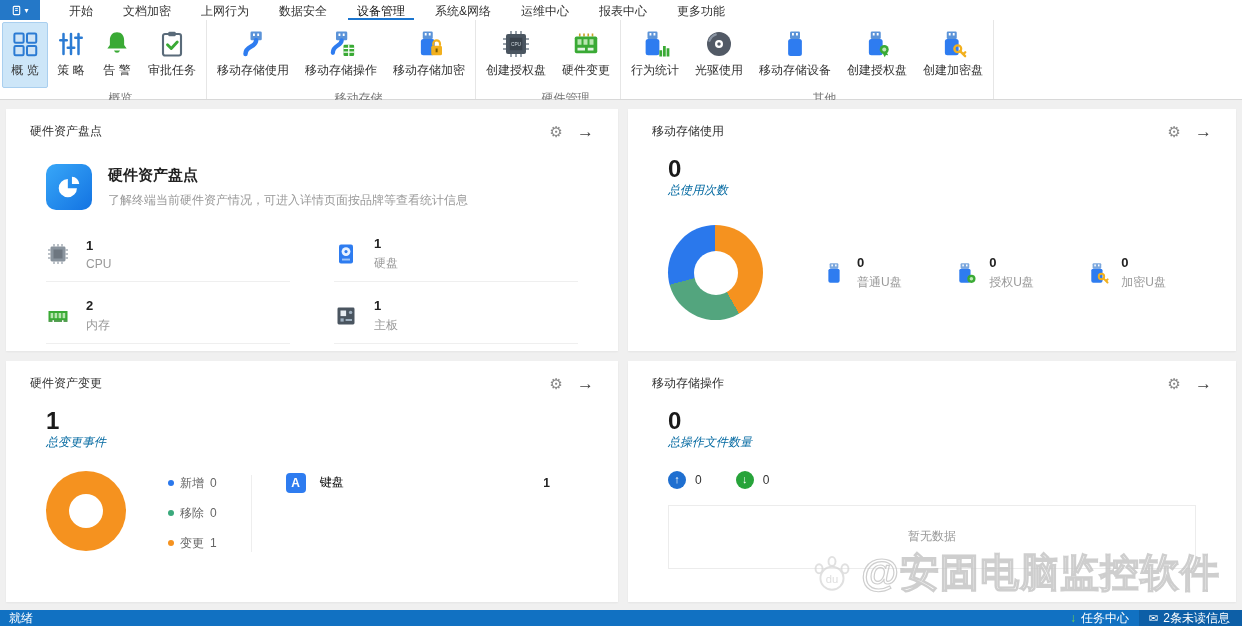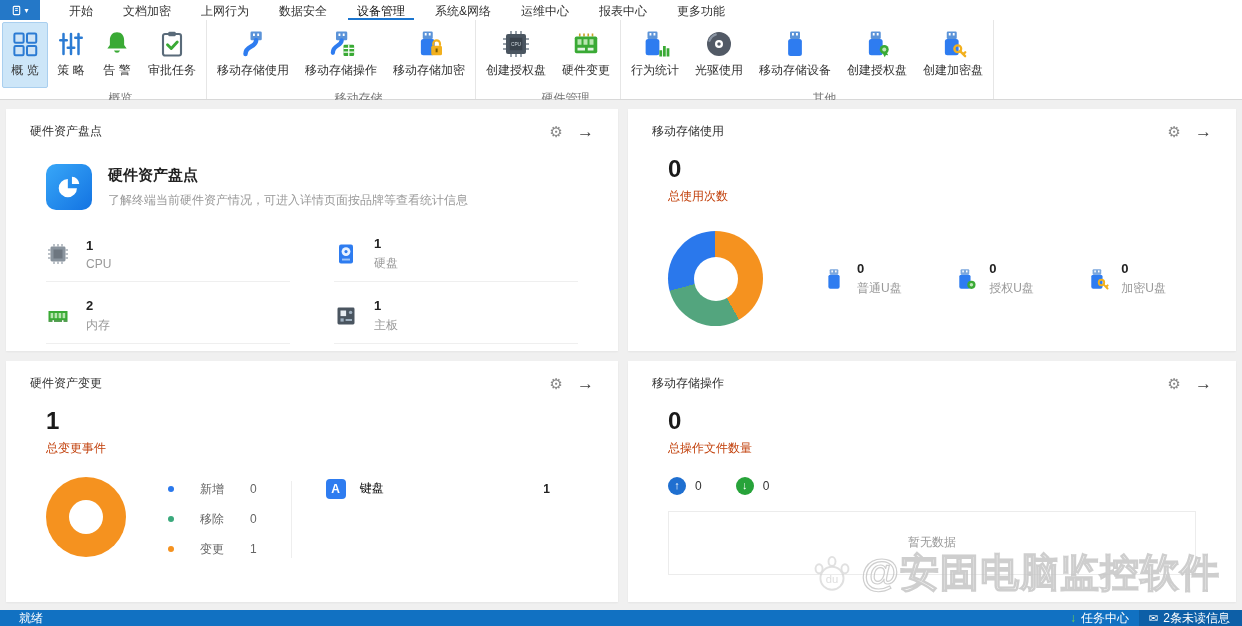--- a/index.html
+++ b/index.html
@@ -37,7 +37,7 @@
   .panel-body { padding:0 40px; }
 
   .bignum { font-size:24px; font-weight:bold; color:#1a1a1a; margin-top:16px; line-height:1.1; }
-  .biglabel { color:#c2410c; margin-top:6px; }
+  .biglabel { color:#0369a1; margin-top:0;font-style:italic; }
 
   
   .invcard { display:flex; gap:16px; margin-top:24px; align-items:flex-start; }

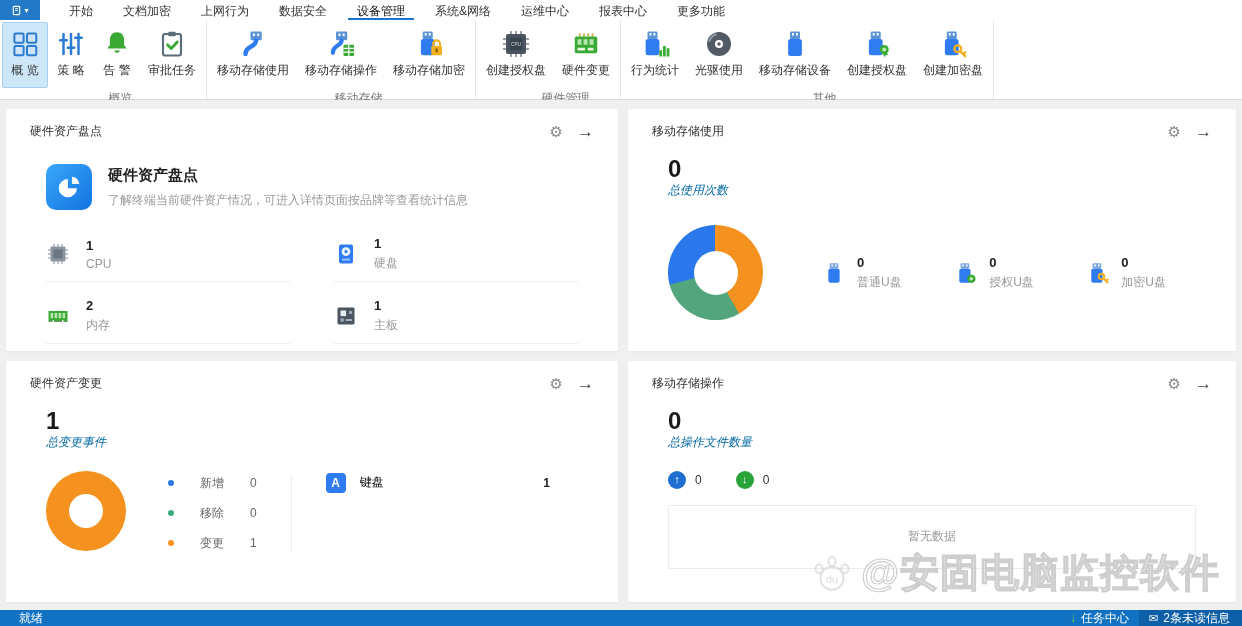--- a/index.html
+++ b/index.html
@@ -65,7 +65,7 @@
   
   .change-row { display:flex; align-items:flex-start; margin-top:20px; }
   .chg-legend { margin-left:42px; margin-top:4px; display:flex; flex-direction:column; gap:13px; }
-  .cleg { display:flex; align-items:center; gap:26px; color:#666; }
+  .cleg { display:flex; align-items:center; gap:6px; color:#666; }
   .dot { width:6px; height:6px; border-radius:50%; flex:0 0 6px; }
   .vdiv { width:1px; background:#eee; align-self:stretch; margin:4px 34px 0; }
   .kb-row { flex:1; display:flex; align-items:center; gap:14px; margin-top:2px; padding-right:28px; }

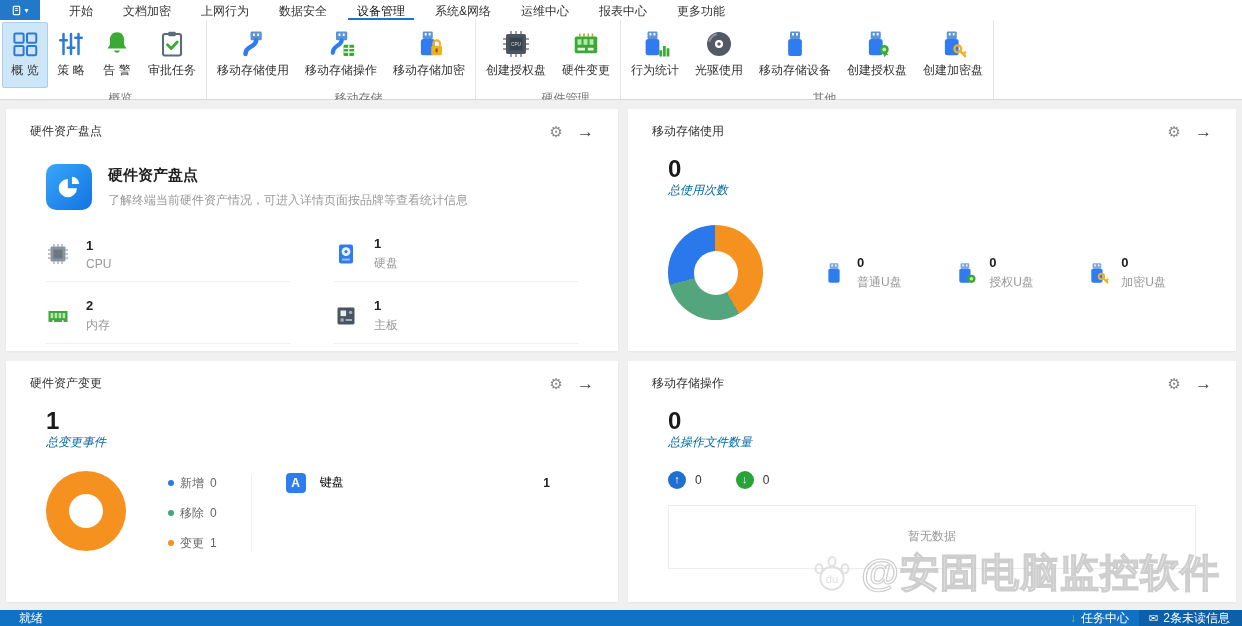--- a/index.html
+++ b/index.html
@@ -92,7 +92,7 @@
     -webkit-text-stroke:1.2px rgba(190,190,190,0.75); }
 
   
-  .statusbar { height:16px; background:#1171c2; color:#fff; display:flex; align-items:center; padding-left:19px; }
+  .statusbar { height:16px; background:#1171c2; color:#fff; display:flex; align-items:center; padding-left:9px; }
   .sb-right { margin-left:auto; display:flex; align-items:stretch; height:100%; }
   .sb-item { display:flex; align-items:center; gap:5px; padding:0 10px; cursor:pointer; }
   .sb-item.unread { background:#0d5fa7; padding-right:12px; }

